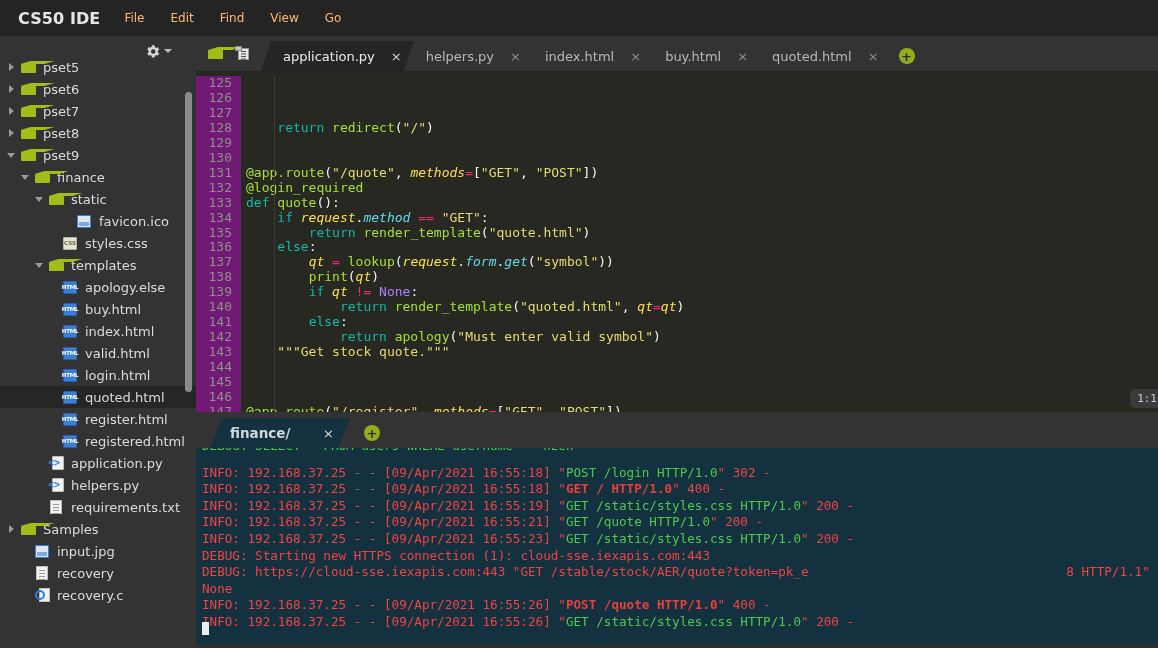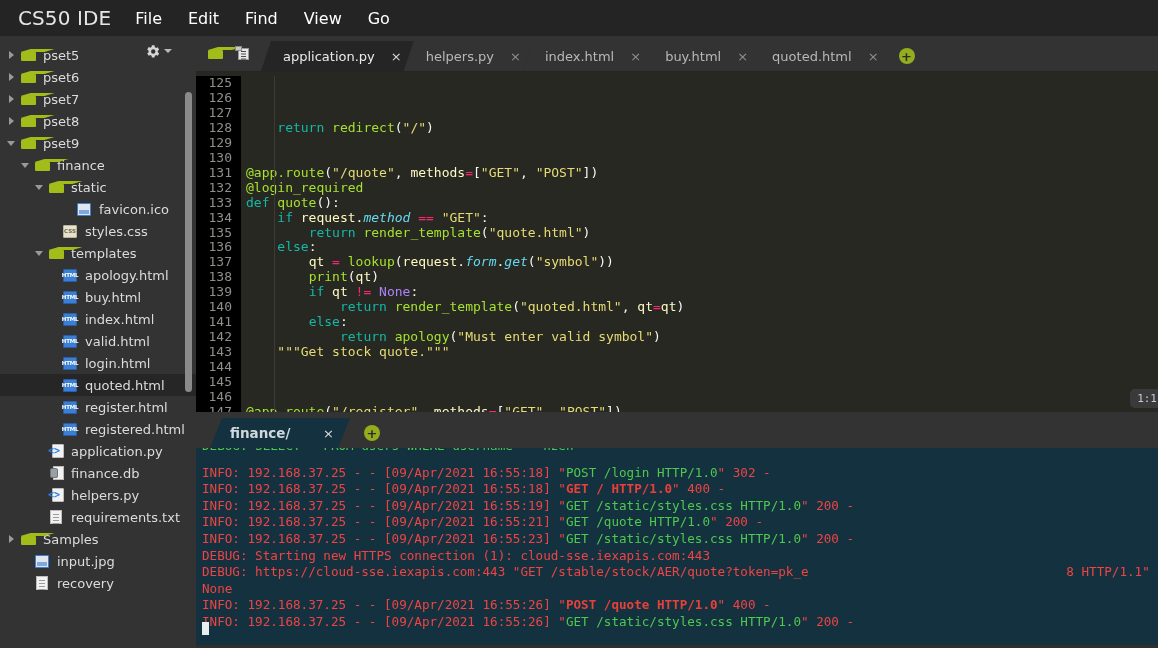--- a/index.html
+++ b/index.html
@@ -18,7 +18,7 @@
     padding-left: 8px; gap: 2px;
   }
   .menubar .brand {
-    color: #e6e6e6; font-size: 20px; font-weight: normal;
+    color: #e6e6e6; font-size: 16px; font-weight: bold;
     padding: 4px 10px; letter-spacing: .1px;
   }
   .menubar .mi {

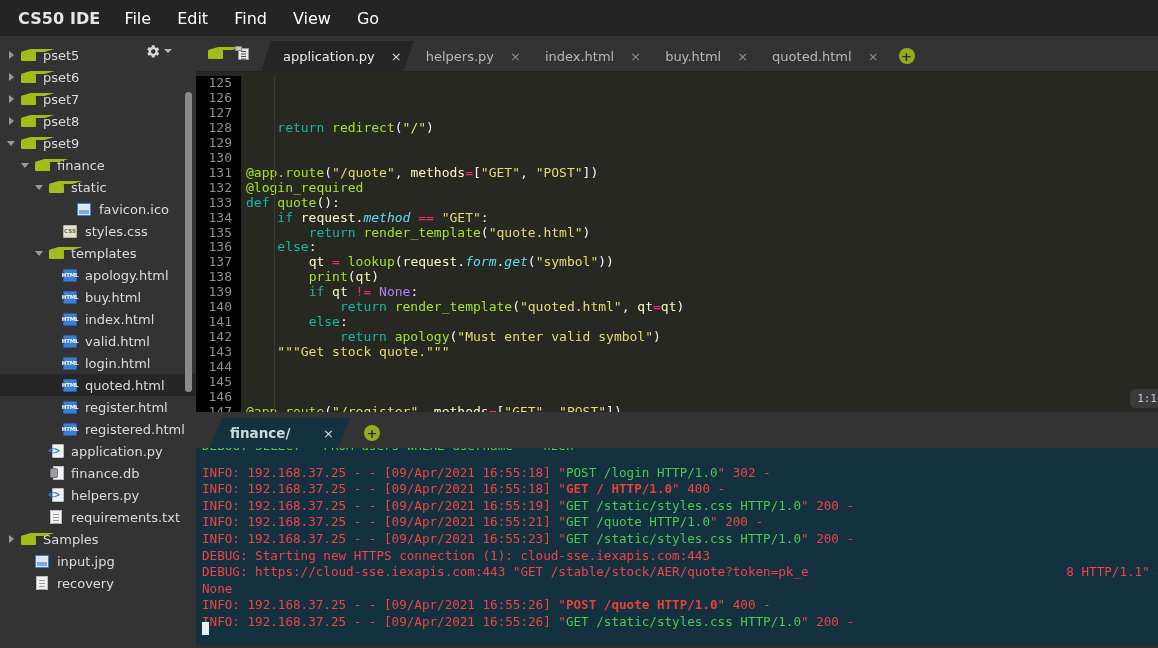--- a/index.html
+++ b/index.html
@@ -22,7 +22,7 @@
     padding: 4px 10px; letter-spacing: .1px;
   }
   .menubar .mi {
-    color: #ffffff; font-size: 16px; padding: 4px 12px; border-radius: 2px;
+    color: #fdba74; font-size: 12px; padding: 4px 12px; border-radius: 2px;
     cursor: default;
   }
 

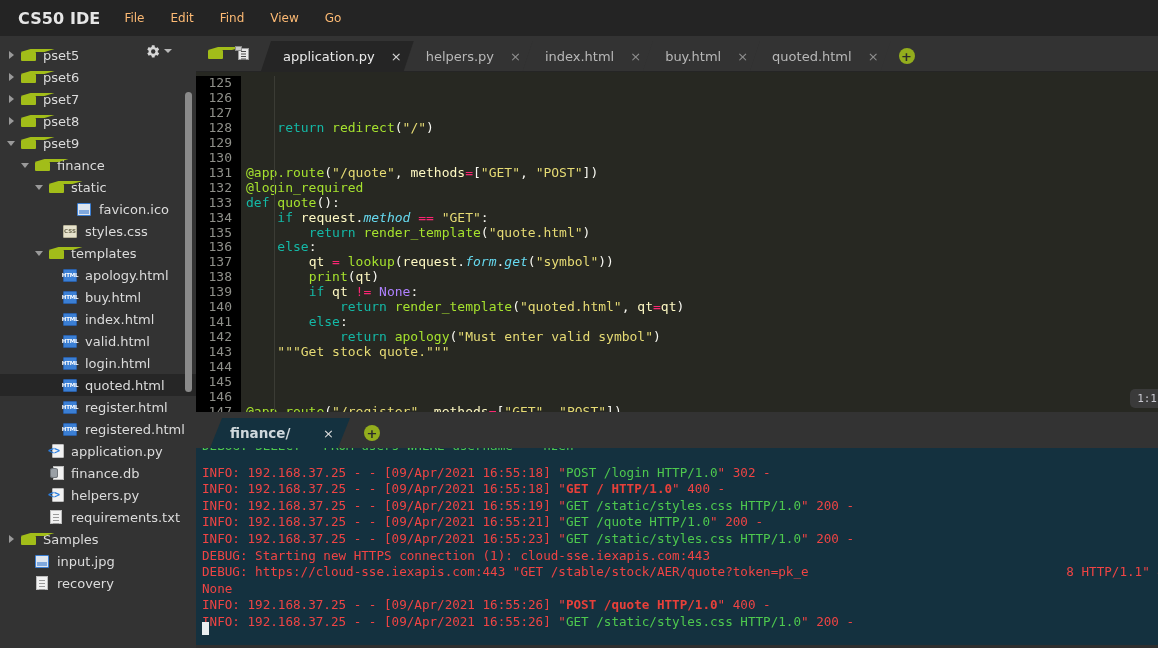--- a/index.html
+++ b/index.html
@@ -40,7 +40,7 @@
     width: 0; height: 0; border-left: 4px solid transparent;
     border-right: 4px solid transparent; border-top: 4px solid #b9b9b9;
   }
-  .tree { padding-top: 8px; }
+  .tree { padding-top: 20px; }
   .row {
     height: 22px; display: flex; align-items: center; color: #dcdcdc;
     font-size: 13px; white-space: nowrap; padding-right: 4px;

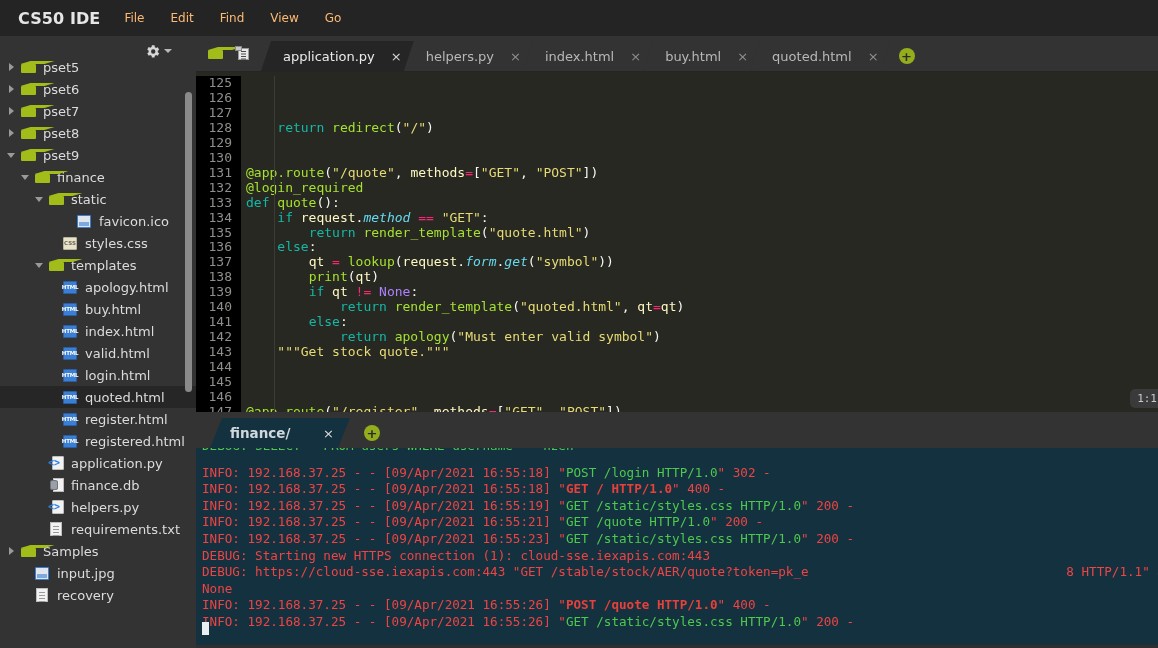--- a/index.html
+++ b/index.html
@@ -148,7 +148,7 @@
   }
   .gutter {
     width: 45px; flex: 0 0 45px; text-align: right; padding-right: 9px;
-    color: #8f908a; background: #000000; user-select: none;
+    color: #8f908a; background: #701a75; user-select: none;
   }
   .codelines { flex: 1; color: #f8f8f2; white-space: pre; padding-left: 5px; position: relative; }
   .indentguide {

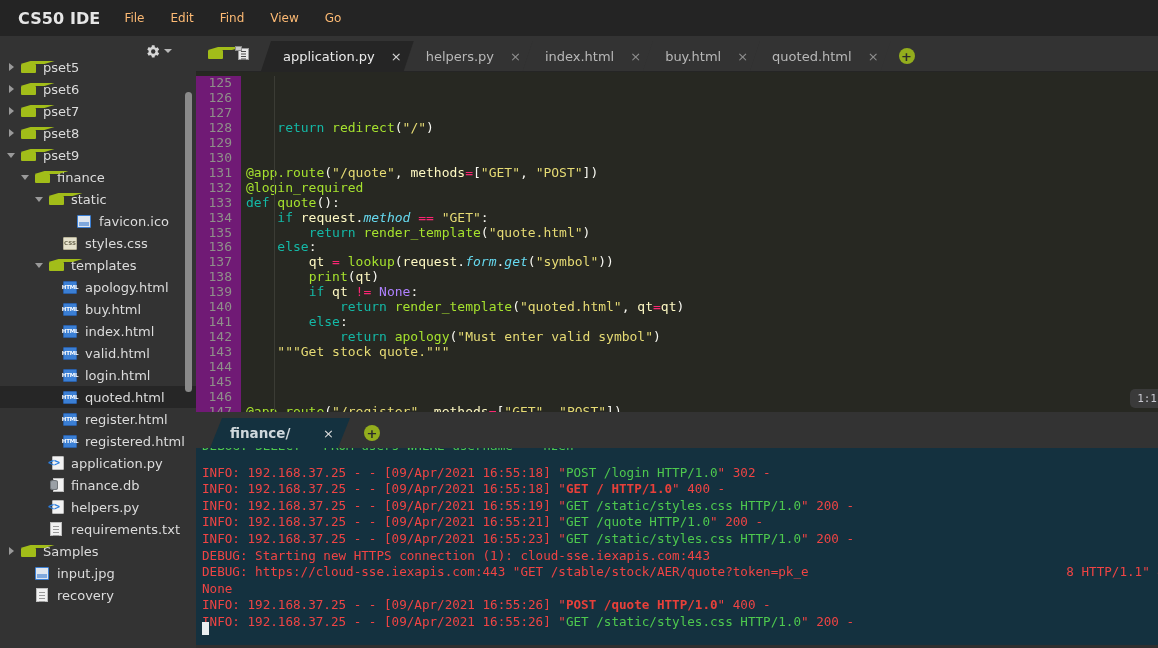--- a/index.html
+++ b/index.html
@@ -167,7 +167,7 @@
   .t-dec  { color: #a6e22e; }
   .t-attr { color: #66d9ef; font-style: italic; }
   .t-op   { color: #f92672; }
-  .t-pl   { color: #fef9c3; }
+  .t-pl   { color: #fde047; font-style: italic; }
 
   
   .console { position: absolute; left: 0; top: 376px; width: 962px; height: 236px; background: #14313f; }

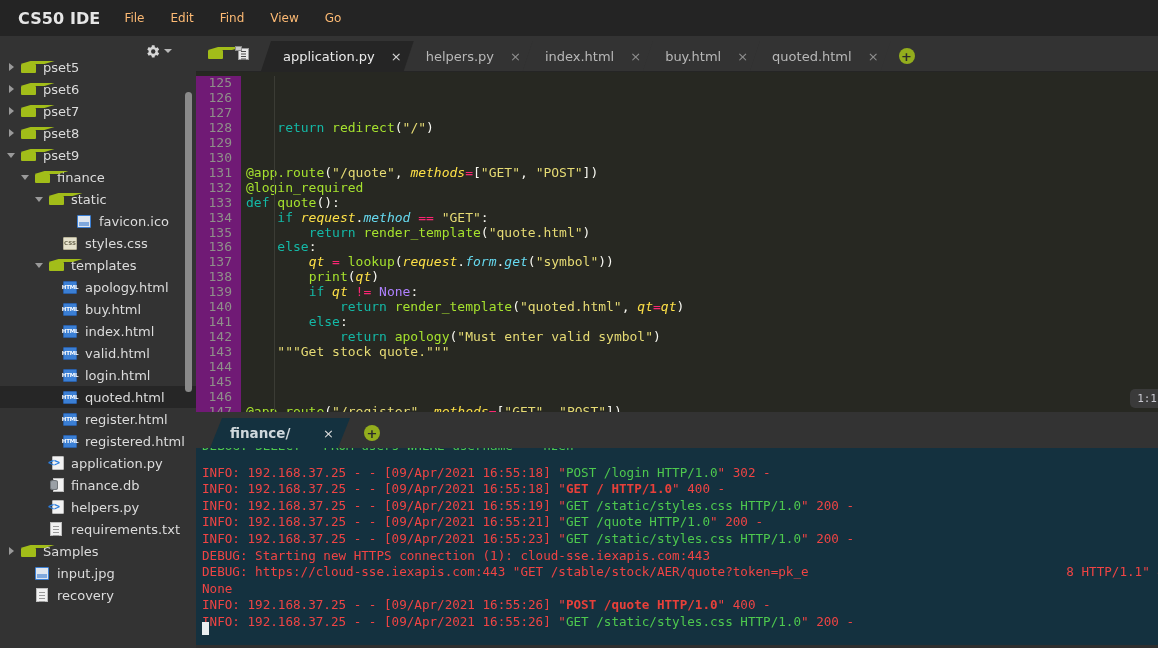--- a/index.html
+++ b/index.html
@@ -351,7 +351,7 @@
           <span class="ic">
             <span class="f-html">HTML</span>
           </span>
-          <span class="lbl">apology.html</span>
+          <span class="lbl">apology.else</span>
         </div>
         <div class="row">
           <span style="display:inline-block;width:46px;flex:0 0 46px"></span>

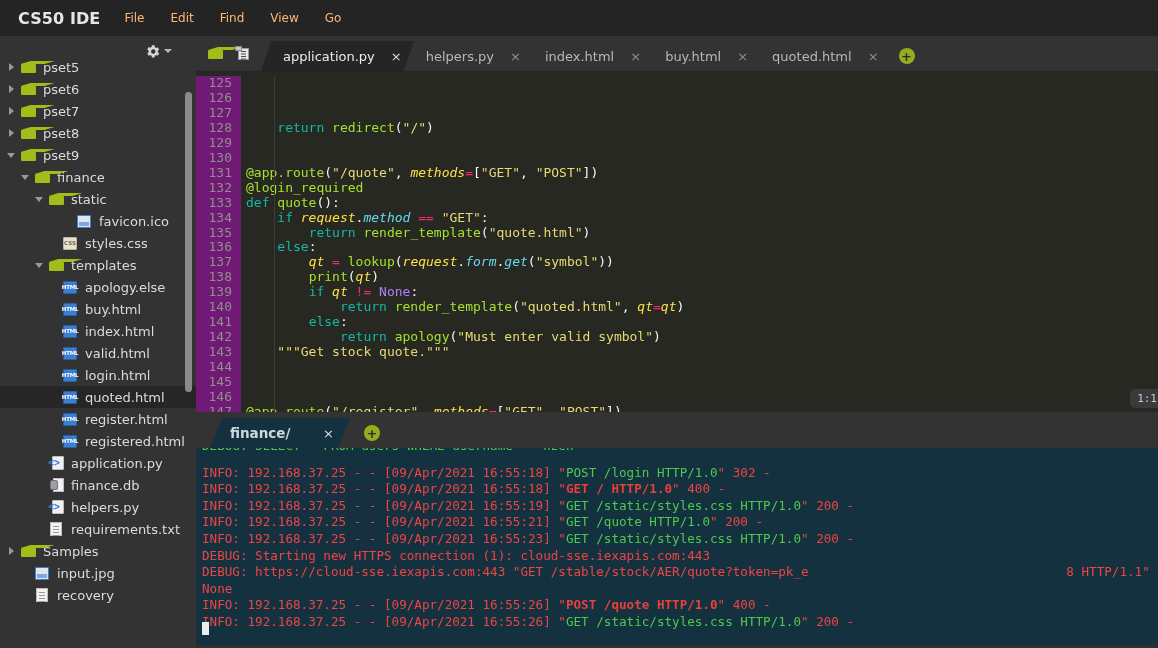--- a/index.html
+++ b/index.html
@@ -419,17 +419,6 @@
             </span>
           </span>
           <span class="lbl">application.py</span>
-        </div>
-        <div class="row">
-          <span style="display:inline-block;width:32px;flex:0 0 32px"></span>
-          <span class="arrow"></span>
-          <span class="ic">
-            <span class="f-db">
-              <span class="pg"></span>
-              <span class="cyl"></span>
-            </span>
-          </span>
-          <span class="lbl">finance.db</span>
         </div>
         <div class="row">
           <span style="display:inline-block;width:32px;flex:0 0 32px"></span>

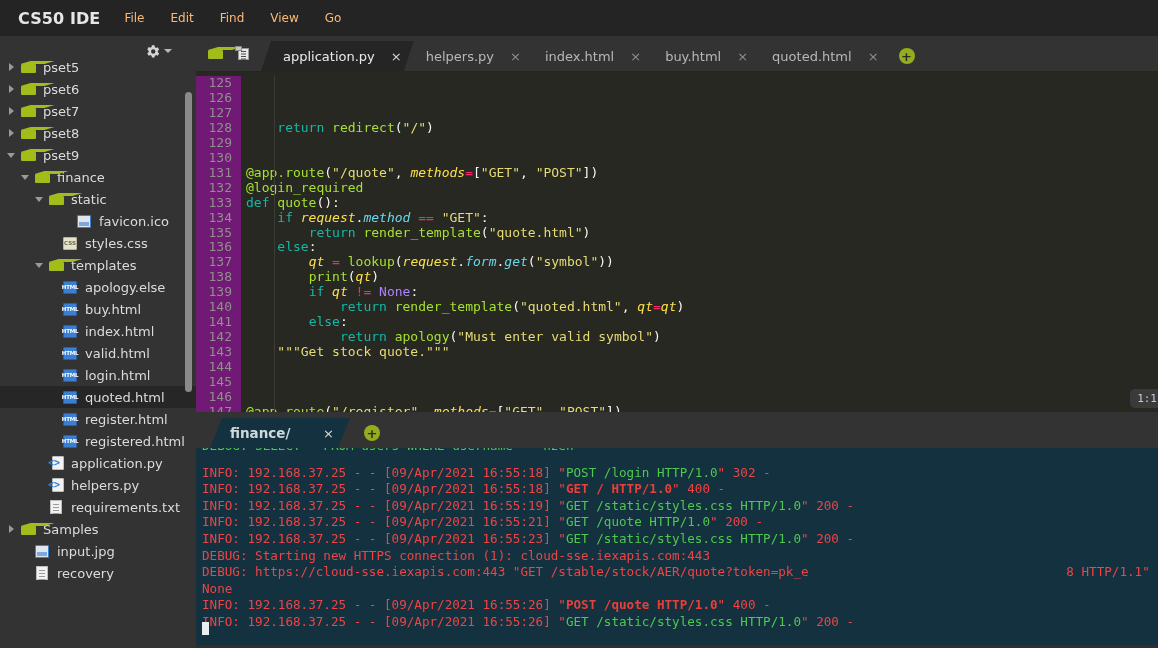--- a/index.html
+++ b/index.html
@@ -467,6 +467,17 @@
             <span class="f-txt"></span>
           </span>
           <span class="lbl">recovery</span>
+        </div>
+        <div class="row">
+          <span style="display:inline-block;width:18px;flex:0 0 18px"></span>
+          <span class="arrow"></span>
+          <span class="ic">
+            <span class="f-c">
+              <span class="pg"></span>
+              <span class="ring"></span>
+            </span>
+          </span>
+          <span class="lbl">recovery.c</span>
         </div>
       </div>
     <div class="sb-scroll"></div>

